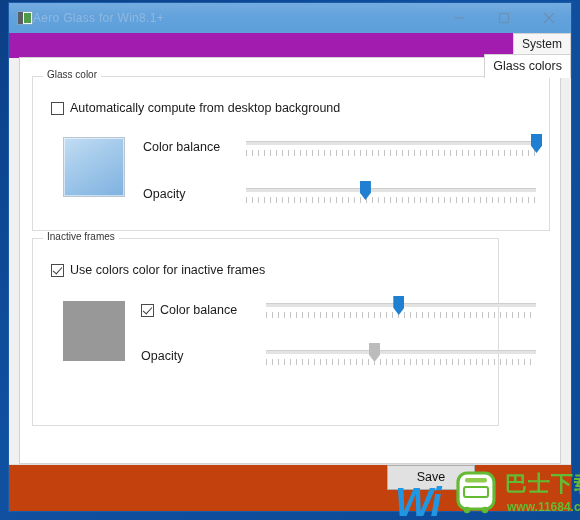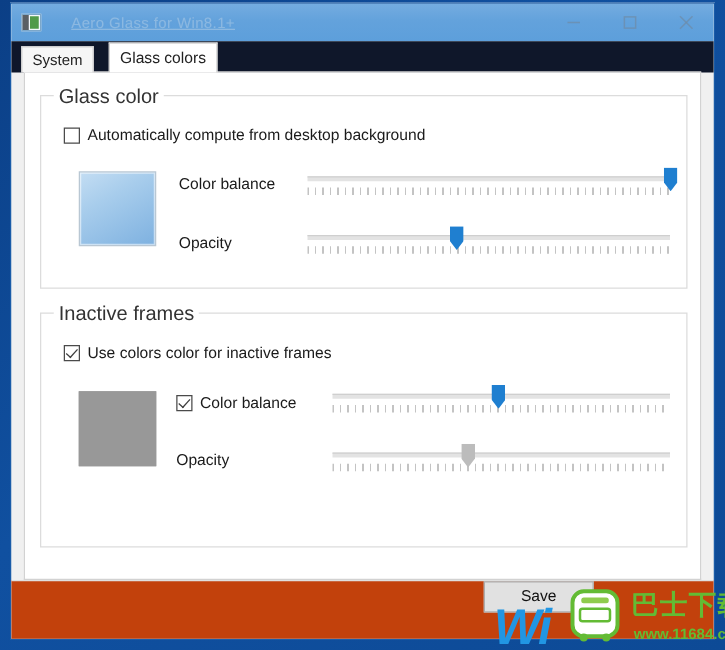--- a/index.html
+++ b/index.html
@@ -55,13 +55,12 @@
   #app-icon .bar-a { width: 5px; background: #5a5a5a; }
   #app-icon .bar-b { flex: 1; background: #4f9a3e; margin: 1px; }
   #title-text {
-    margin-left: 24px;
+    margin-left: 0;
     font-size: 12px;
     color: rgba(255,255,255,0.22);
     text-shadow: 0 0 1px rgba(120,170,215,0.6);
     letter-spacing: 0.3px;
     white-space: nowrap;
-    text-decoration: underline;
   }
   #win-controls {
     position: absolute;

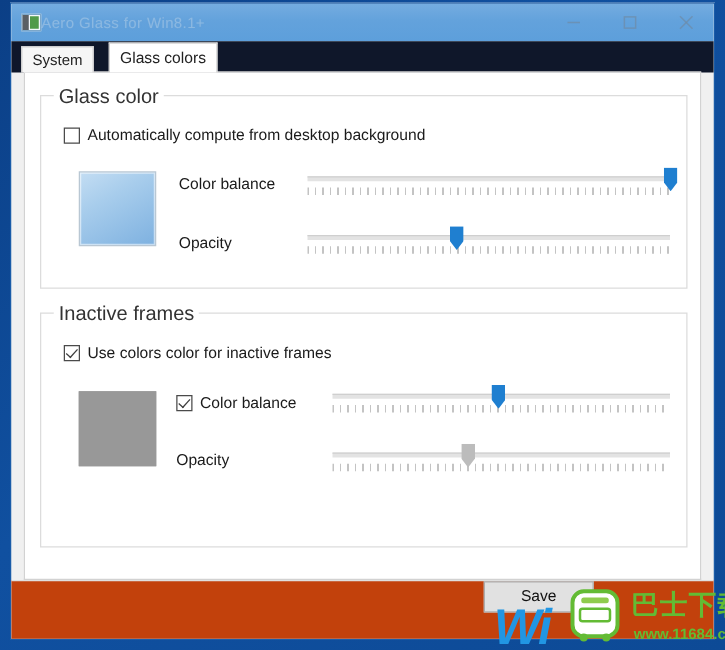--- a/index.html
+++ b/index.html
@@ -85,11 +85,12 @@
   #tabstrip {
     position: relative;
     height: 25px;
-    background: #0f172a;
-    padding-left: 8px;
+    background: #a21caf;
+    padding-left: 22px;
     box-sizing: border-box;
     display: flex;
     align-items: flex-end;
+    flex-direction: column;
   }
   #tabstrip::after {
     content: "";

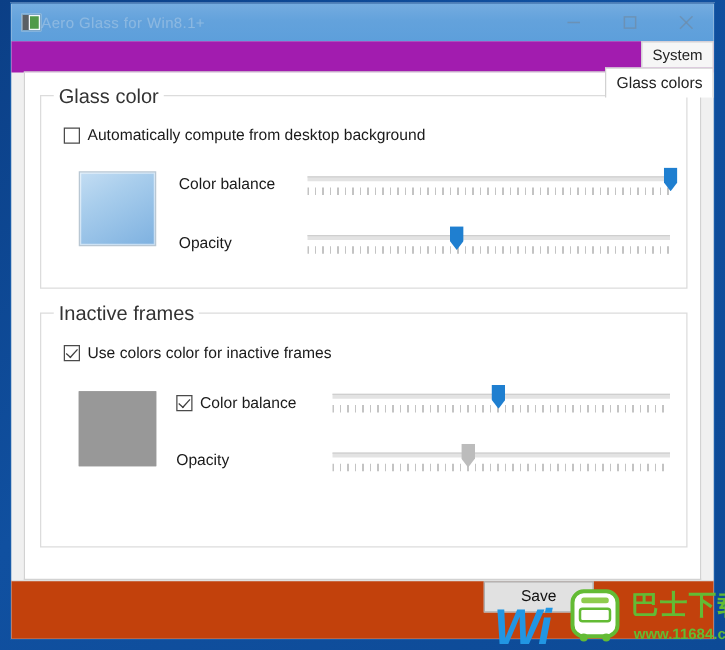--- a/index.html
+++ b/index.html
@@ -149,7 +149,7 @@
     left: 10px;
     padding: 0 4px;
     background: #ffffff;
-    font-size: 16px;
+    font-size: 10px;
     color: #333;
     white-space: nowrap;
   }

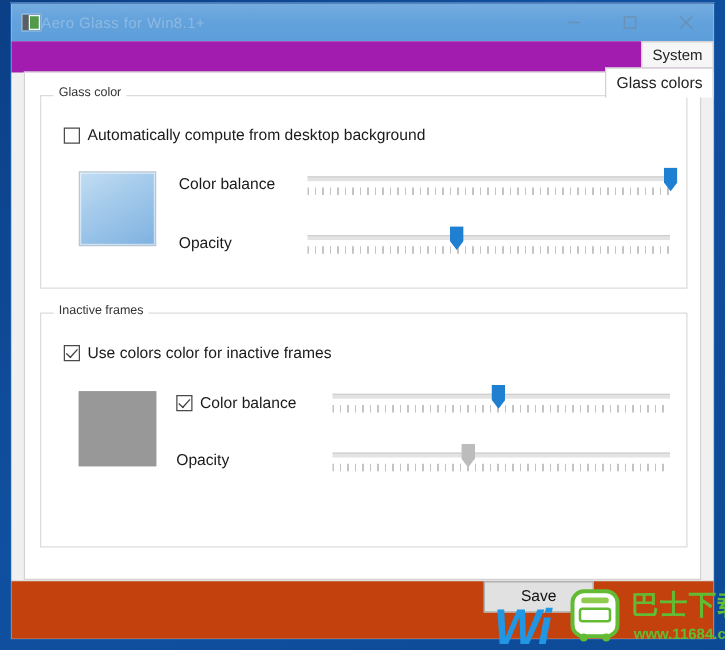--- a/index.html
+++ b/index.html
@@ -390,7 +390,7 @@
         </div>
       </div>
 
-      <div class="groupbox" style="left:12px; top:192px; width:518px; height:188px;">
+      <div class="groupbox" style="left:12px; top:180px; width:467px; height:188px;">
         <div class="group-title">Inactive frames</div>
 
         <div class="cb-row" style="left:18px; top:24px;">

